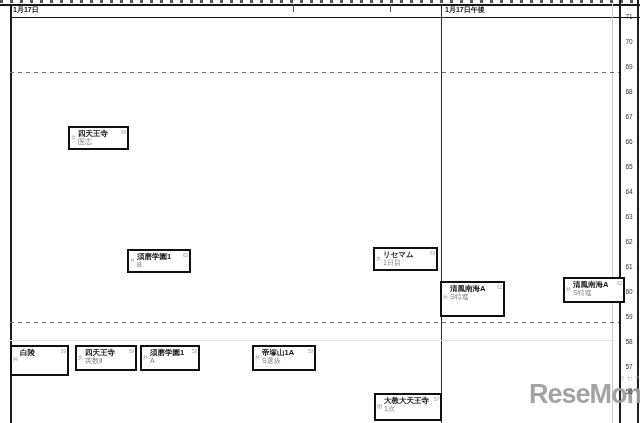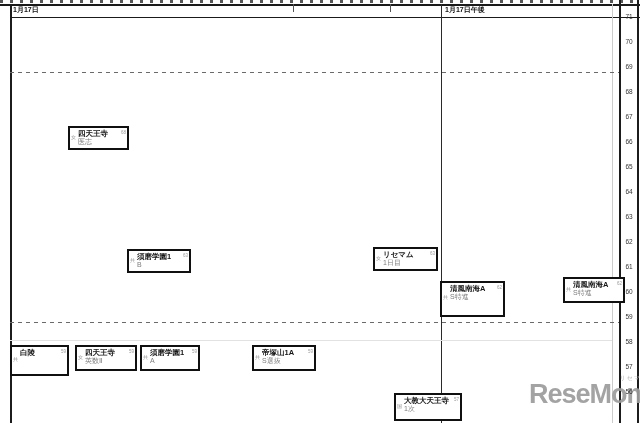--- a/index.html
+++ b/index.html
@@ -145,7 +145,7 @@
         <div class="bt">帝塚山1A</div>
         <div class="bs">S選抜</div>
       </div>
-      <div class="school-box" style="left: 394px; top: 393px; width: 68px; height: 28px;">
+      <div class="school-box" style="left: 374px; top: 393px; width: 68px; height: 28px;">
         <span class="lm">国</span>
         <span class="rm">57</span>
         <div class="bt">大教大天王寺</div>

